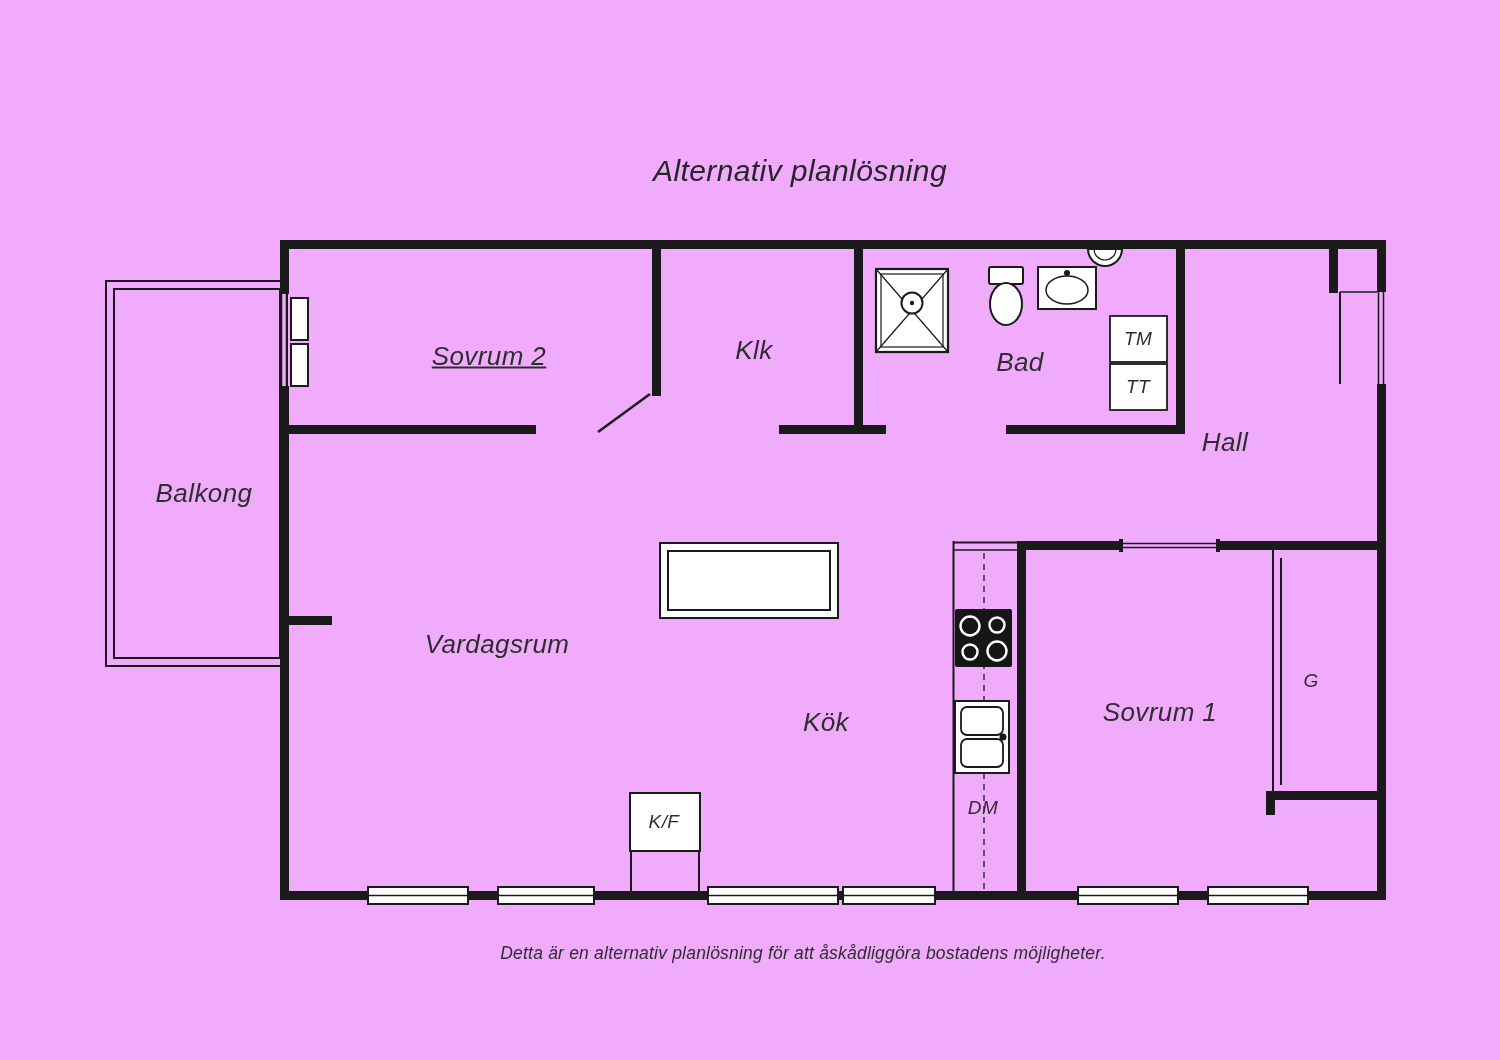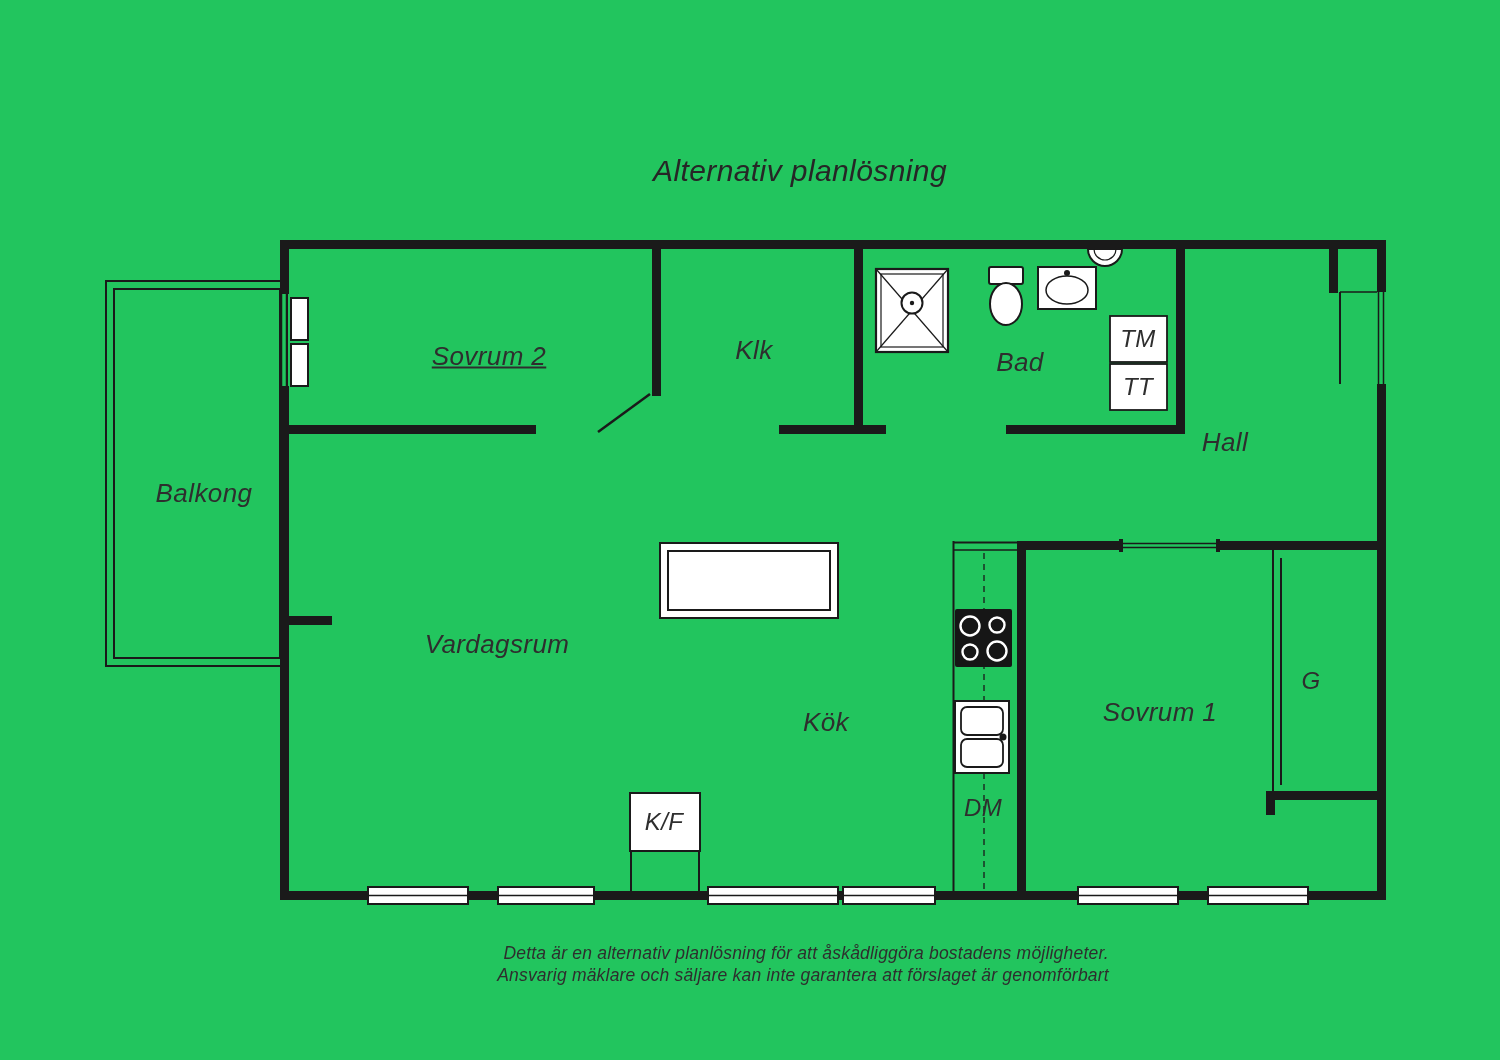--- a/index.html
+++ b/index.html
@@ -6,7 +6,7 @@
   .page{
     position:relative;
     width:1500px;height:1060px;
-    background:#22c55e;
+    background:#f0abfc;
     font-family:"Liberation Sans", sans-serif;
     overflow:hidden;
   }

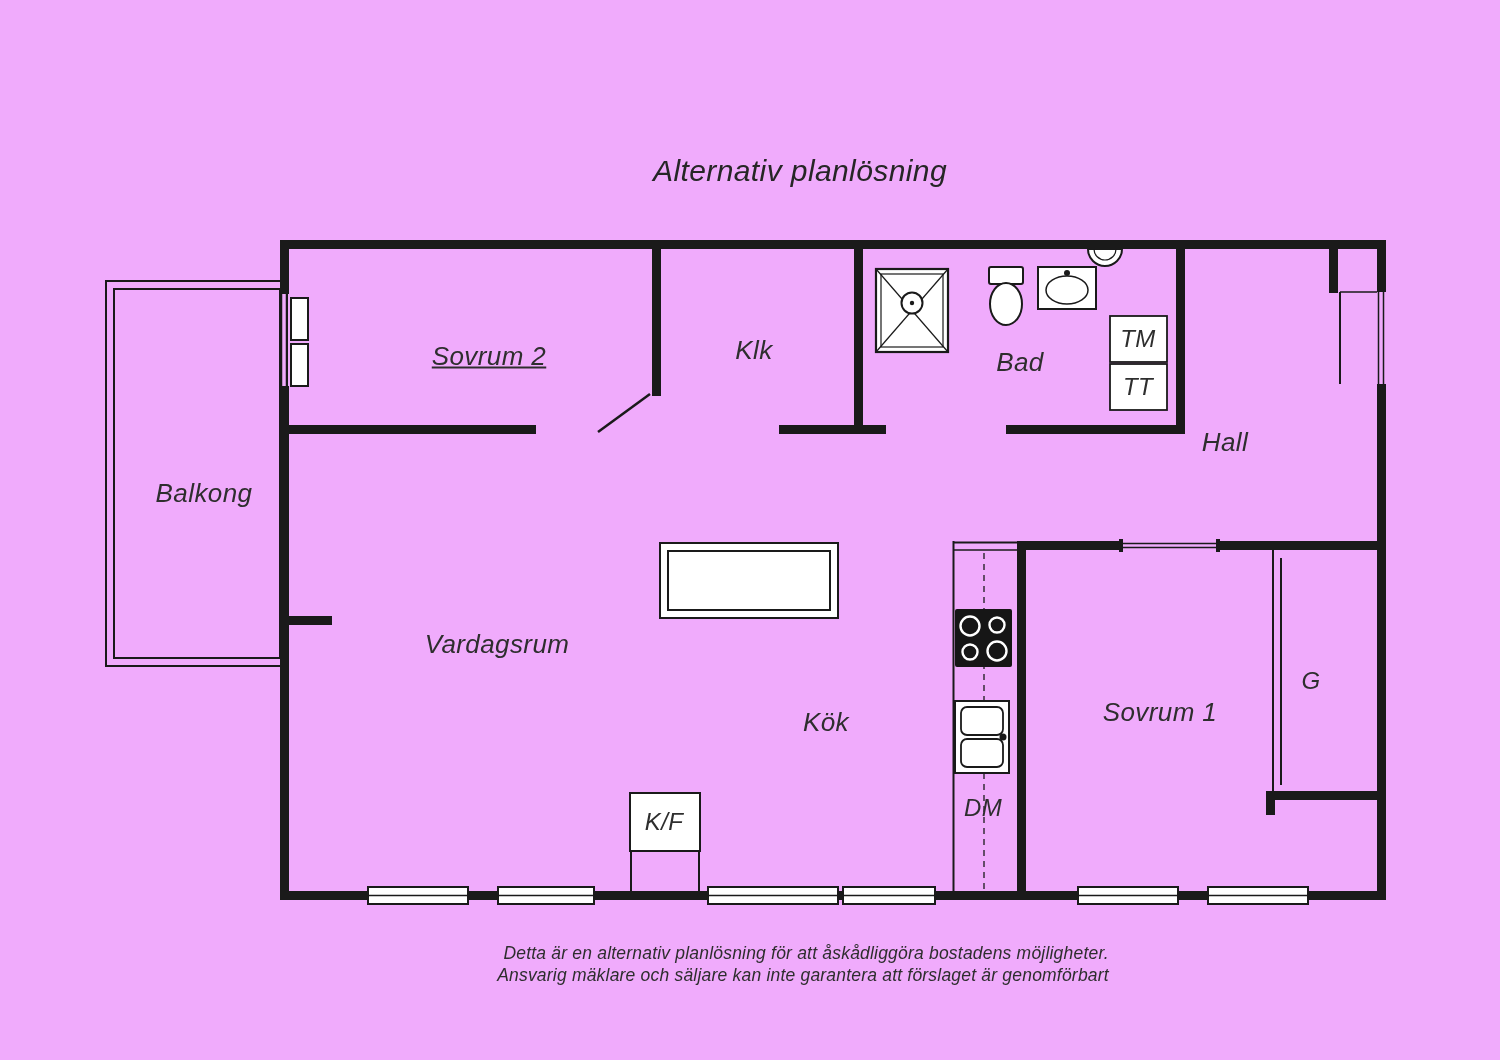--- a/index.html
+++ b/index.html
@@ -20,7 +20,7 @@
     letter-spacing:.4px;
   }
   .lbl.room{font-size:26px;}
-  .lbl.small{font-size:24px;}
+  .lbl.small{font-size:19px;}
   .lbl.title{font-size:30px;color:#262626;}
   .disclaimer{
     position:absolute;

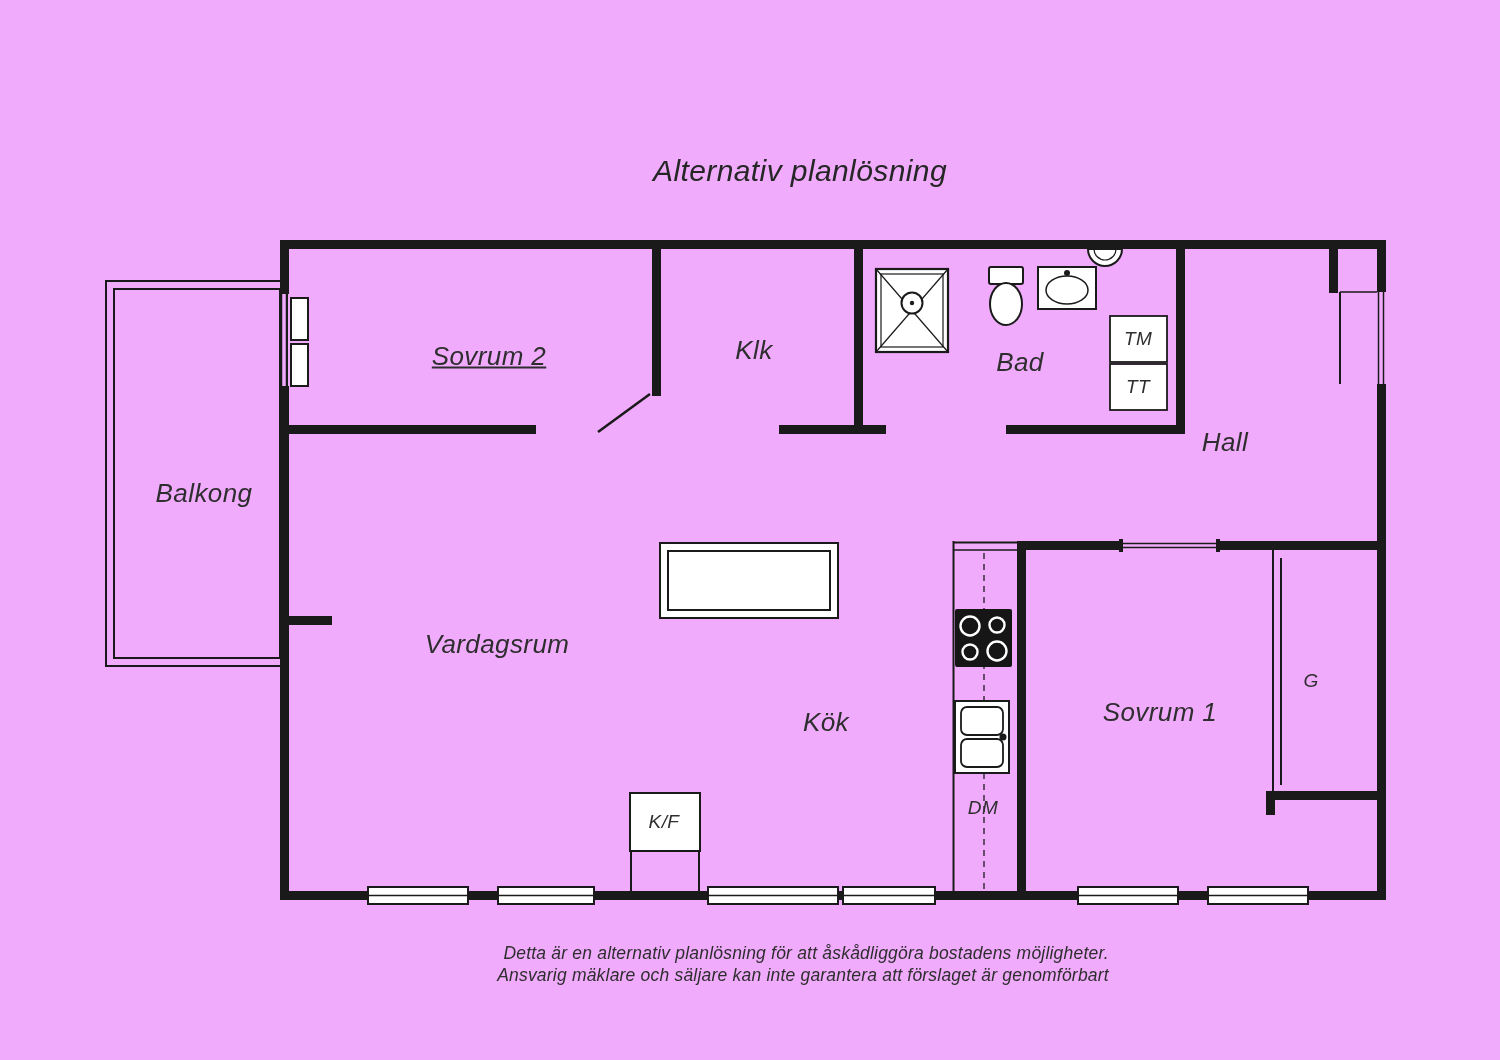--- a/index.html
+++ b/index.html
@@ -199,7 +199,6 @@
 
   <div class="disclaimer">
     <div>Detta är en alternativ planlösning för att åskådliggöra bostadens möjligheter.</div>
-    <div>Ansvarig mäklare och säljare kan inte garantera att förslaget är genomförbart</div>
   </div>
 
 </div>

